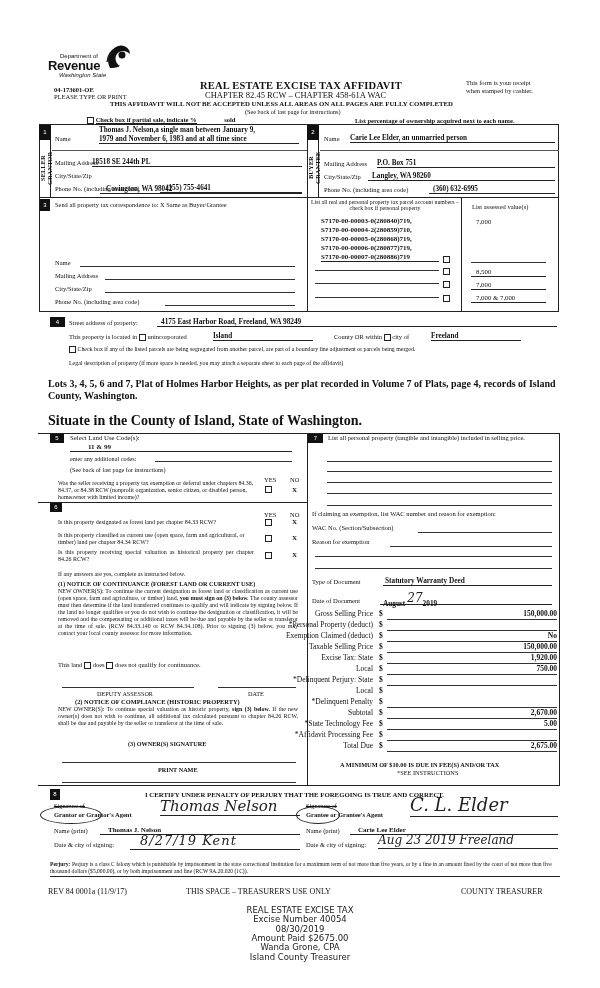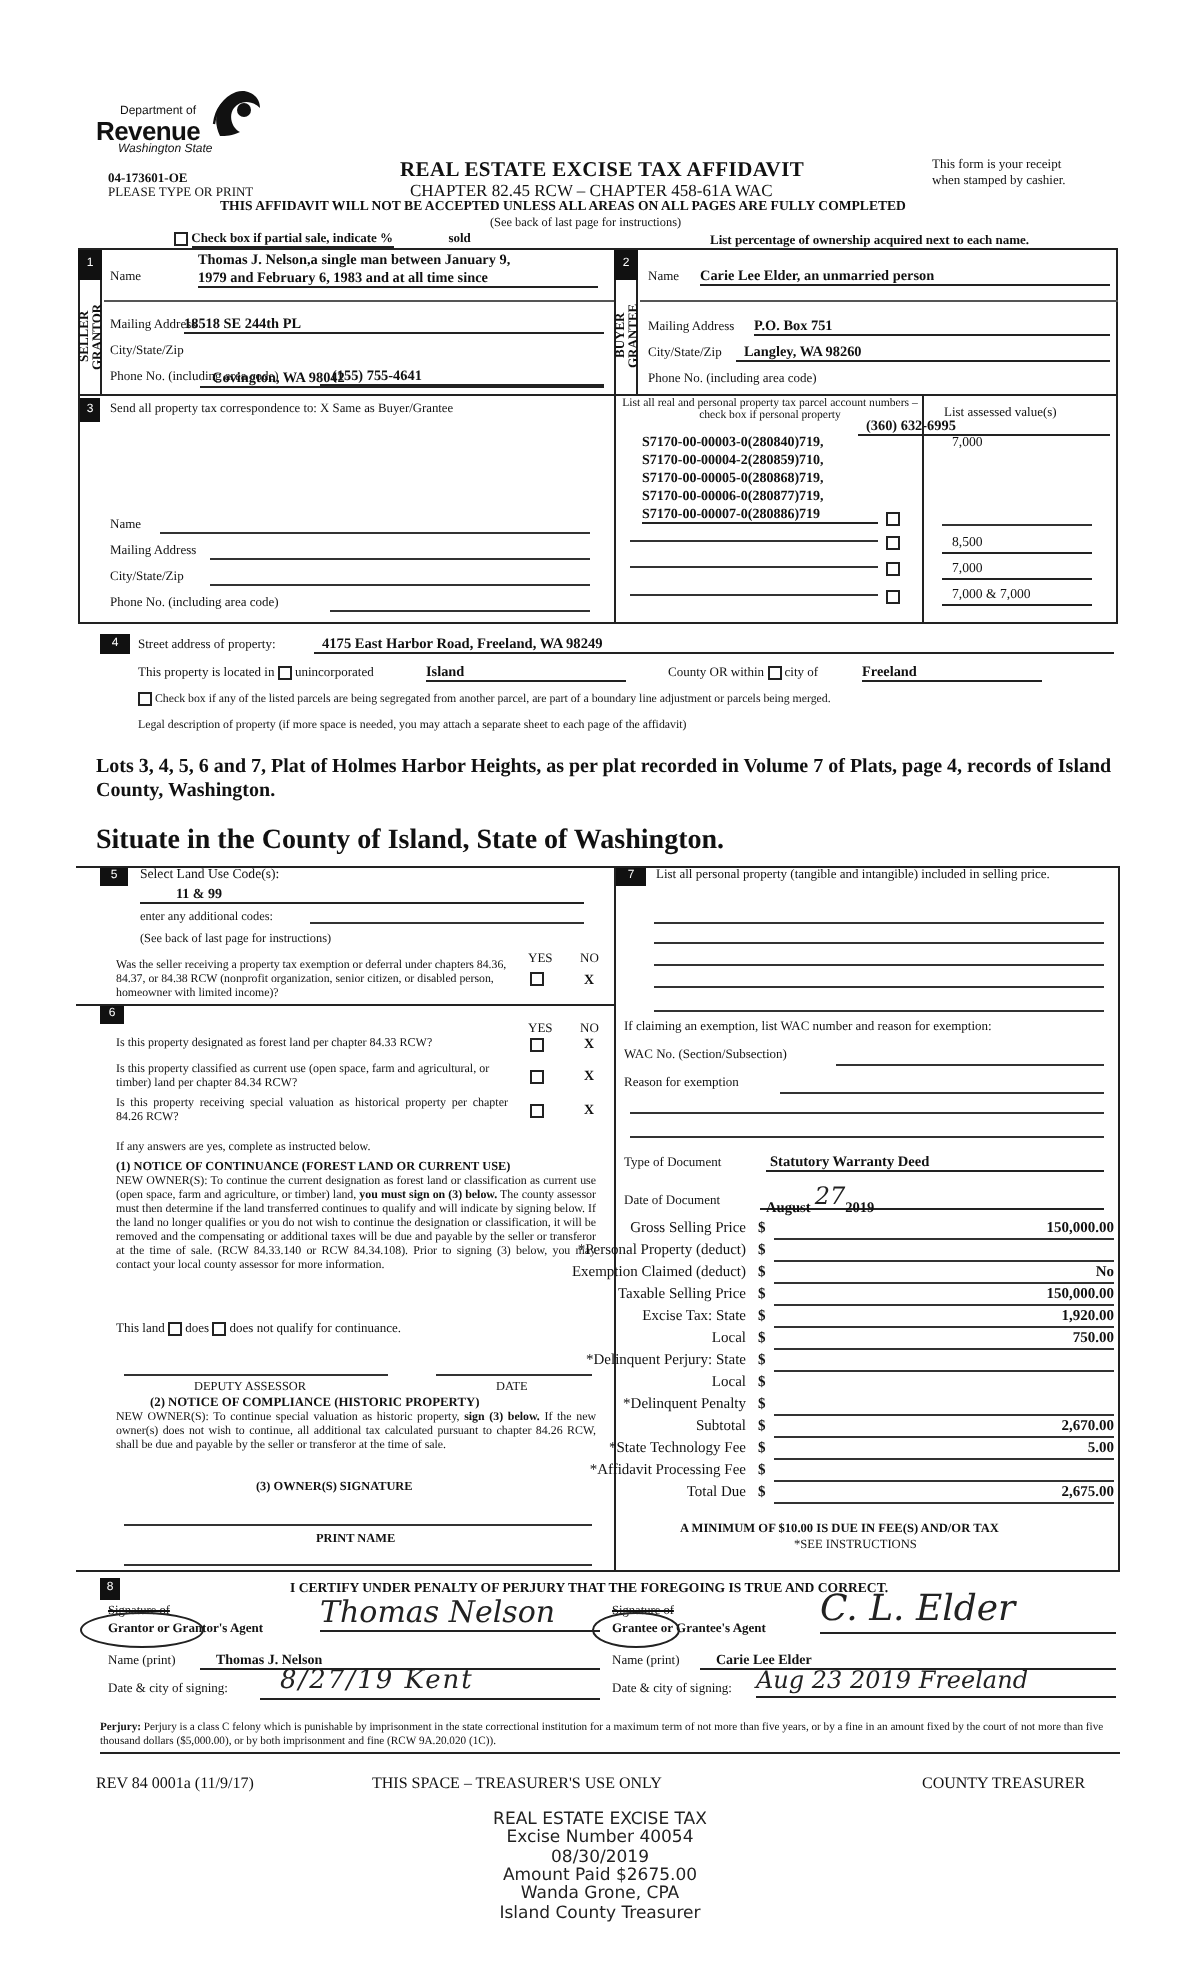--- a/index.html
+++ b/index.html
@@ -61,7 +61,7 @@
 
 <div class="abs" style="left:55px;top:135px;font-size:6.5px;">Name</div>
 <div class="abs b" style="left:99px;top:126px;font-size:7.2px;text-align:right;">Thomas J. Nelson,a single man between January 9,</div>
-<div class="abs b u" style="left:99px;top:135px;font-size:7.2px;width:200px;">1979 and February 6, 1983 and at all time since</div>
+<div class="abs b u" style="left:99px;top:135px;font-size:7.2px;width:200px;">1979 and November 6, 1983 and at all time since</div>
 <div class="hr" style="left:52px;top:150px;width:255px;background:#555;"></div>
 <div class="abs" style="left:55px;top:159px;font-size:6.5px;">Mailing Address</div>
 <div class="abs b u" style="left:92px;top:158px;font-size:7.2px;width:210px;">18518 SE 244th PL</div>

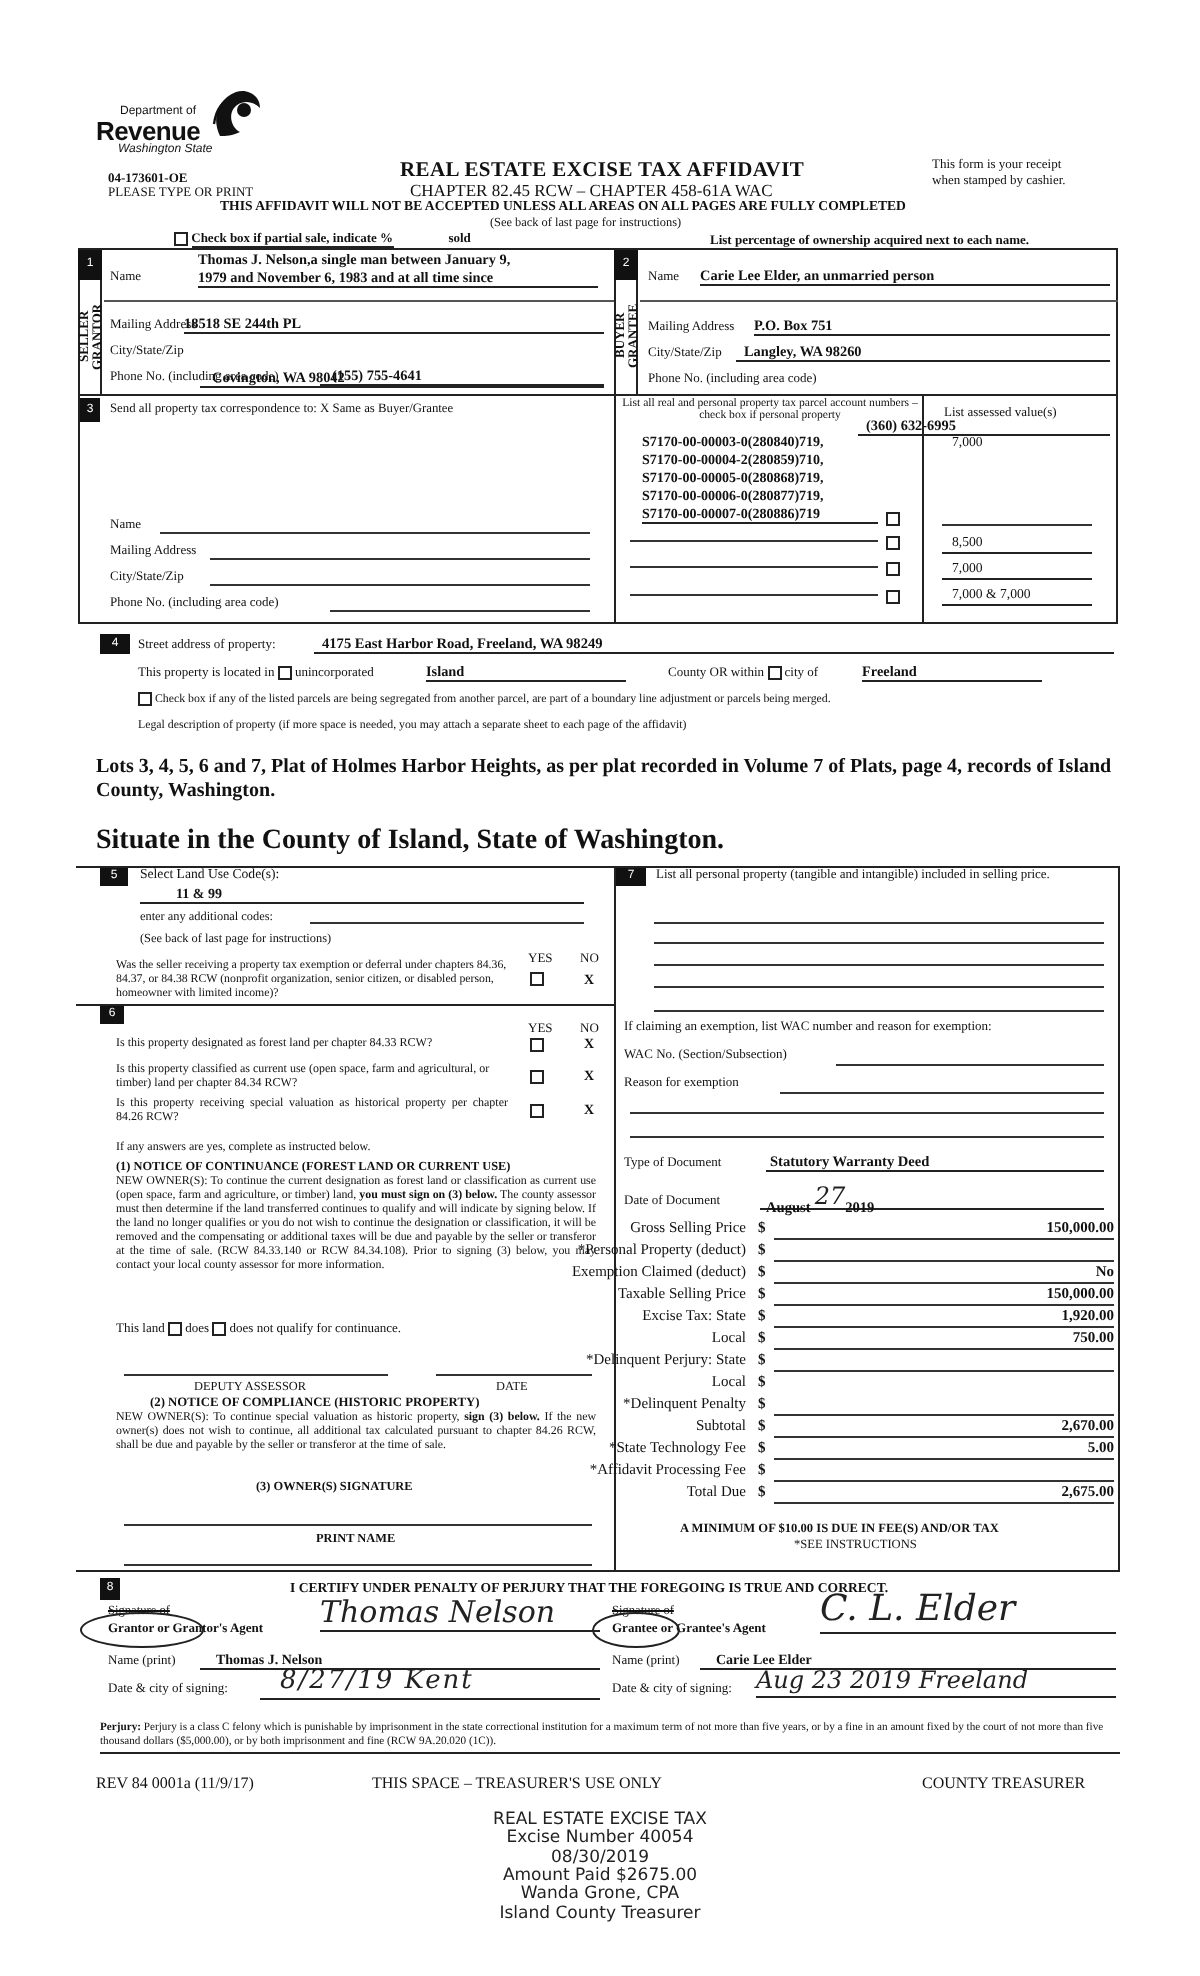--- a/index.html
+++ b/index.html
@@ -81,7 +81,7 @@
 <div class="abs" style="left:324px;top:173px;font-size:6.5px;">City/State/Zip</div>
 <div class="abs b u" style="left:368px;top:172px;font-size:7.2px;width:187px;padding-left:4px;">Langley, WA 98260</div>
 <div class="abs" style="left:324px;top:186px;font-size:6.5px;">Phone No. (including area code)</div>
-<div class="abs b u" style="left:429px;top:185px;font-size:7.2px;width:126px;padding-left:4px;margin-top:24px;">(360) 632-6995</div>
+<div class="abs b u" style="left:429px;top:185px;font-size:7.2px;width:126px;padding-left:4px;">(360) 632-6995</div>
 
 <div class="box" style="left:39px;top:197px;width:269px;height:115px;"></div>
 <div class="secnum" style="left:40px;top:199px;width:10px;height:12px;line-height:12px;">3</div>

